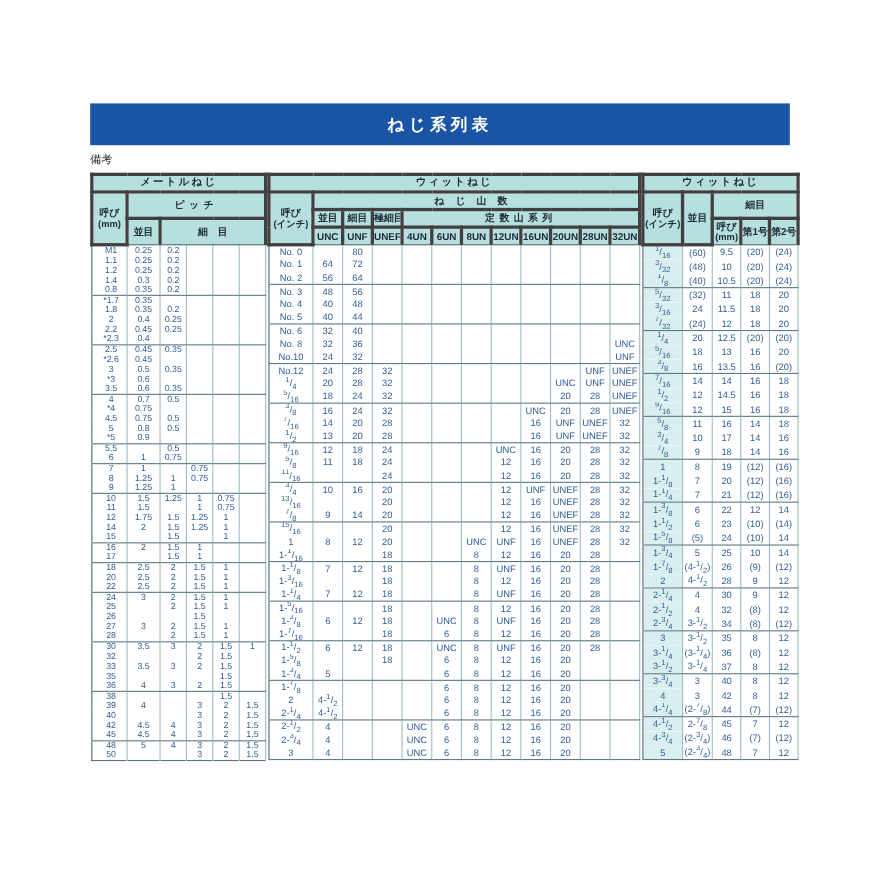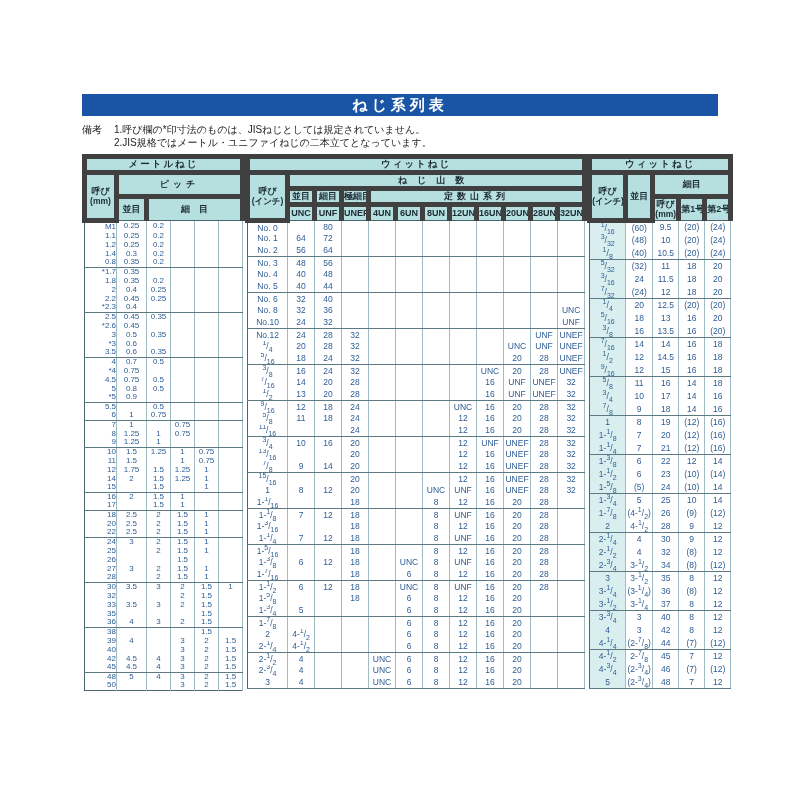--- a/index.html
+++ b/index.html
@@ -20,7 +20,7 @@
   }
   .page{width:636px;margin:94px auto 0 82px;}
   .banner{
-    height:22px;background:var(--banner-bg);color:#fff;
+    height:38px;background:var(--banner-bg);color:#fff;
     display:flex;align-items:center;justify-content:center;
     font-size:15px;font-weight:bold;letter-spacing:4px;
   }

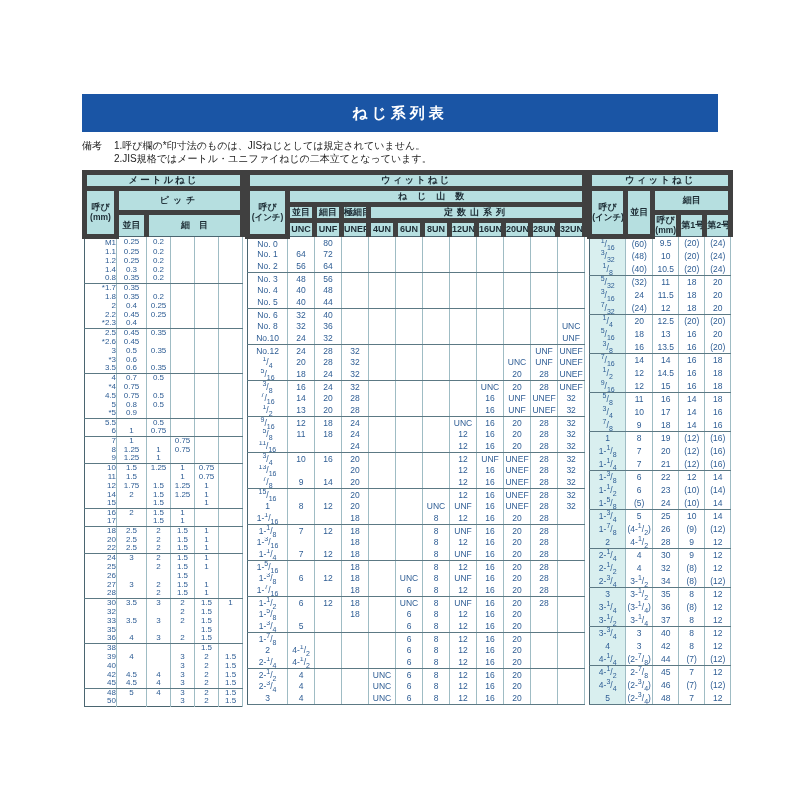--- a/index.html
+++ b/index.html
@@ -76,10 +76,6 @@
 
   <div class="notes">
     <span class="lbl">備考</span>
-    <span>
-      <div>1.呼び欄の*印寸法のものは、JISねじとしては規定されていません。</div>
-      <div>2.JIS規格ではメートル・ユニファイねじの二本立てとなっています。</div>
-    </span>
   </div>
 
   <div class="tables">

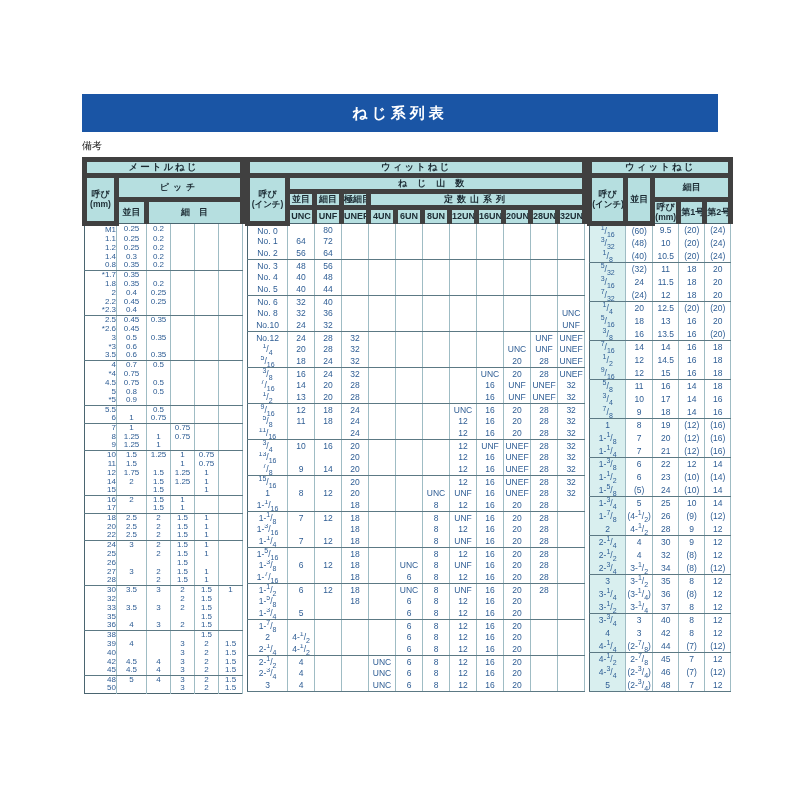--- a/index.html
+++ b/index.html
@@ -35,7 +35,7 @@
   th{
     background:var(--header-bg);color:var(--head-ink);
     font-size:9px;font-weight:bold;text-align:center;vertical-align:middle;
-    border:5px solid #404040;padding:0;line-height:1.15;overflow:hidden;white-space:nowrap;
+    border:3px solid #404040;padding:0;line-height:1.15;overflow:hidden;white-space:nowrap;
   }
   thead tr.sec th{height:16px;letter-spacing:2px;font-size:9.5px;}
   thead tr:last-child th{border-bottom:1px solid var(--frame);}

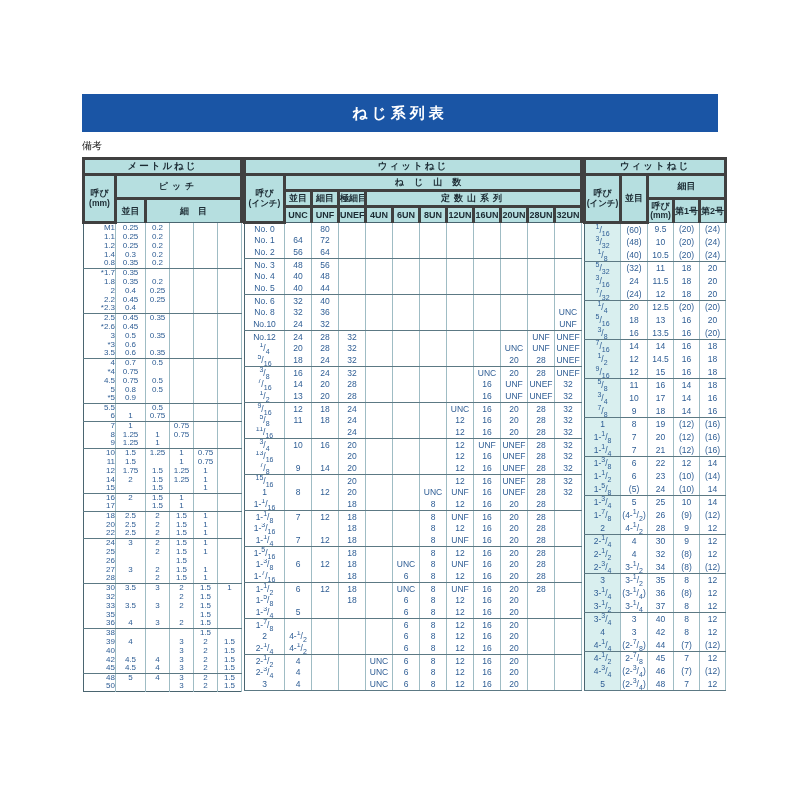--- a/index.html
+++ b/index.html
@@ -54,7 +54,7 @@
   #metric{width:158px;}
   #metric thead tr.h2 th{height:24px;}
   #metric tbody tr{height:9px;font-size:8px;}
-  #metric td.name{text-align:right;padding-left:3px;margin-top:39px;}
+  #metric td.name{text-align:center;padding-left:3px;margin-top:39px;}
   
   #unified{width:337px;}
   #unified thead tr.h2 th{height:16px;}

